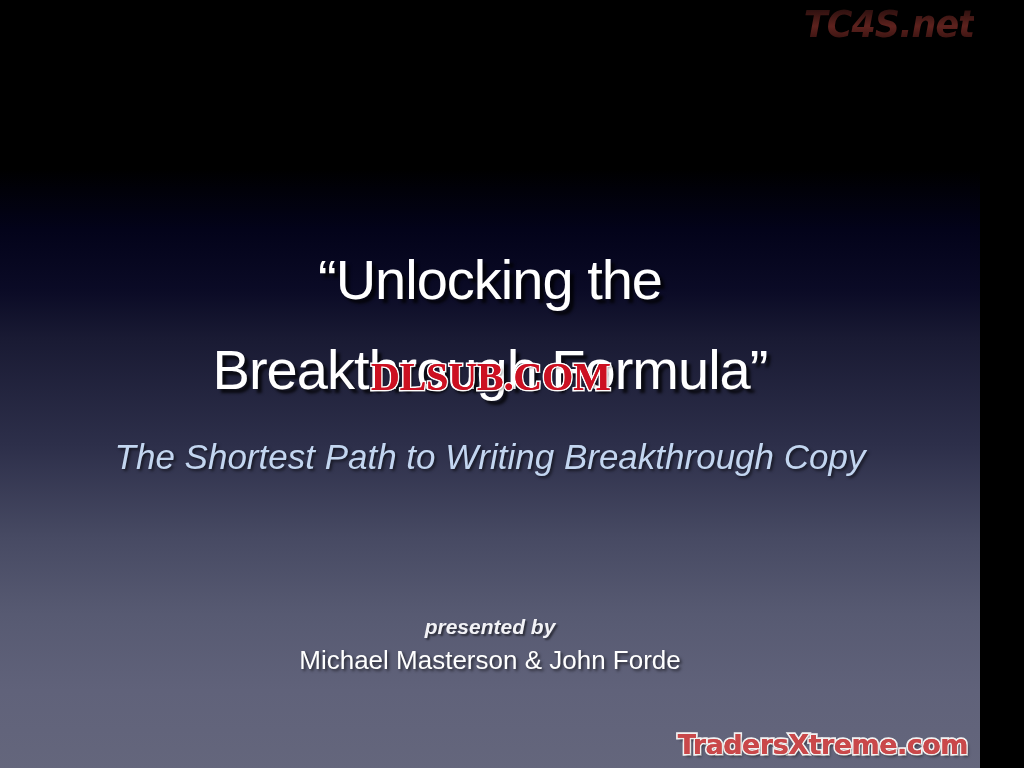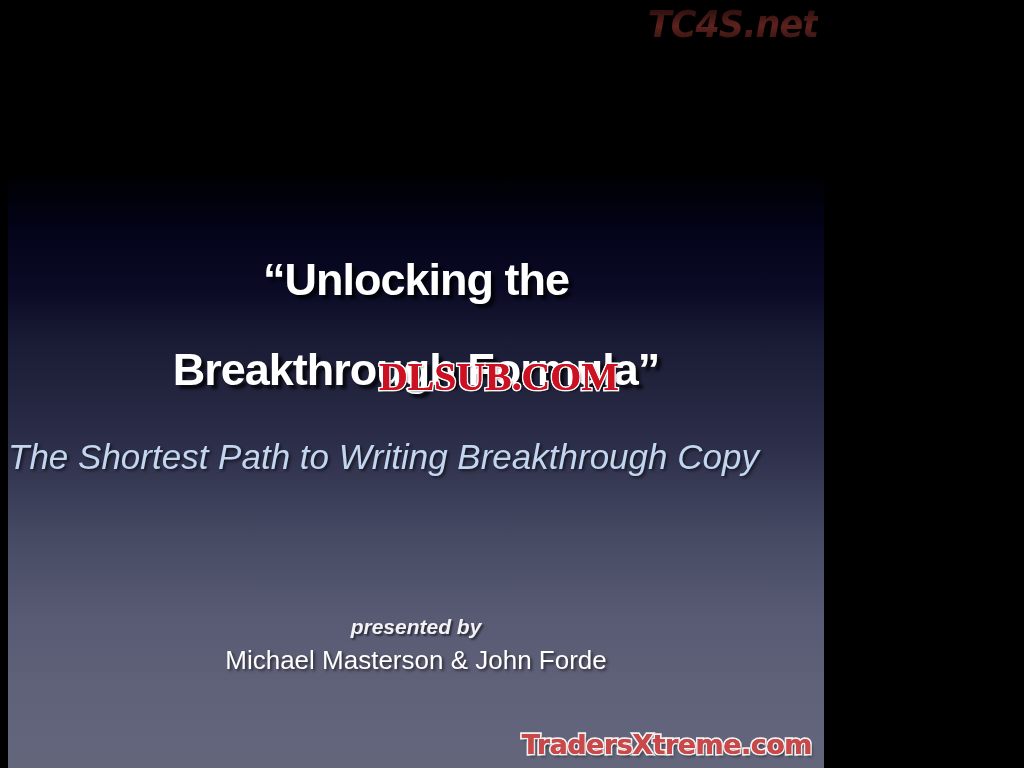--- a/index.html
+++ b/index.html
@@ -13,7 +13,7 @@
 
   #slide {
     position:relative;
-    width:816px; height:768px;
+    width:980px; height:768px;
     overflow:hidden;
     background:
       linear-gradient(to bottom,
@@ -27,7 +27,6 @@
         #575a72 80%,
         #60627a 90%,
         #64667c 100%);
-    margin-left: 8px;
   }
 
   

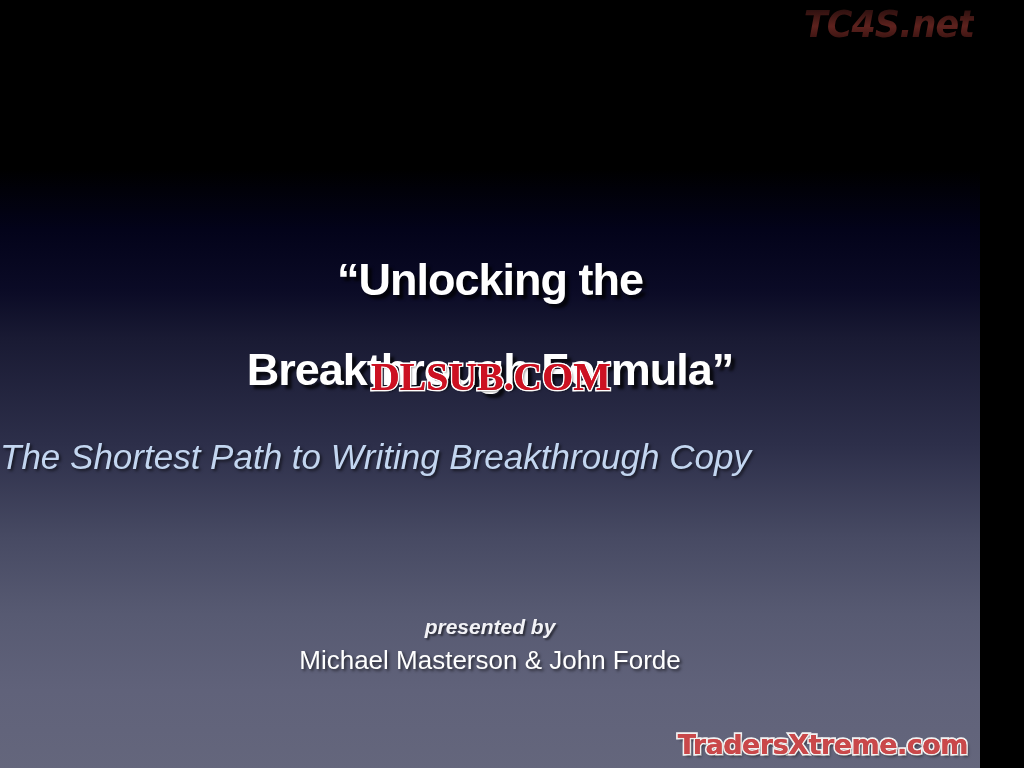--- a/index.html
+++ b/index.html
@@ -57,8 +57,8 @@
   }
   .title-line {
     color:#ffffff;
-    font-weight:bold;
-    font-size:45px;
+    font-weight:normal;
+    font-size:56px;
     line-height:90px;
     letter-spacing:-1px;
     white-space:nowrap;

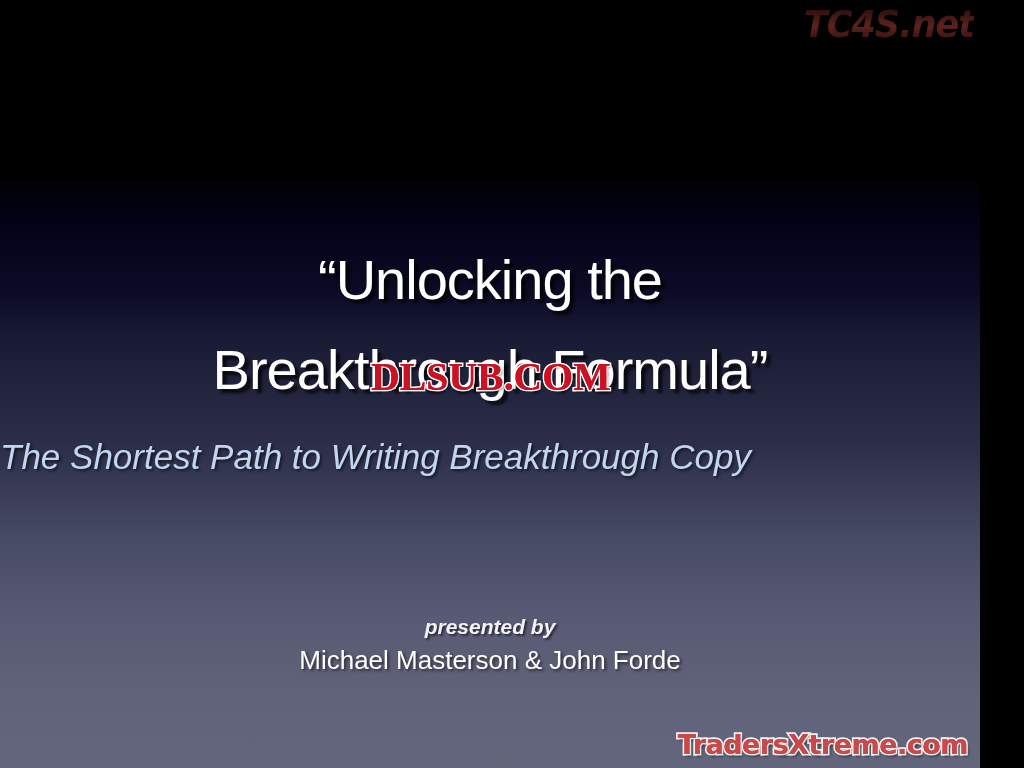--- a/index.html
+++ b/index.html
@@ -69,6 +69,7 @@
   #subtitle {
     position:absolute;
     top:435px; left:0; right:0;
+    text-align:center;
     font-style:italic;
     font-size:35px;
     line-height:44px;

